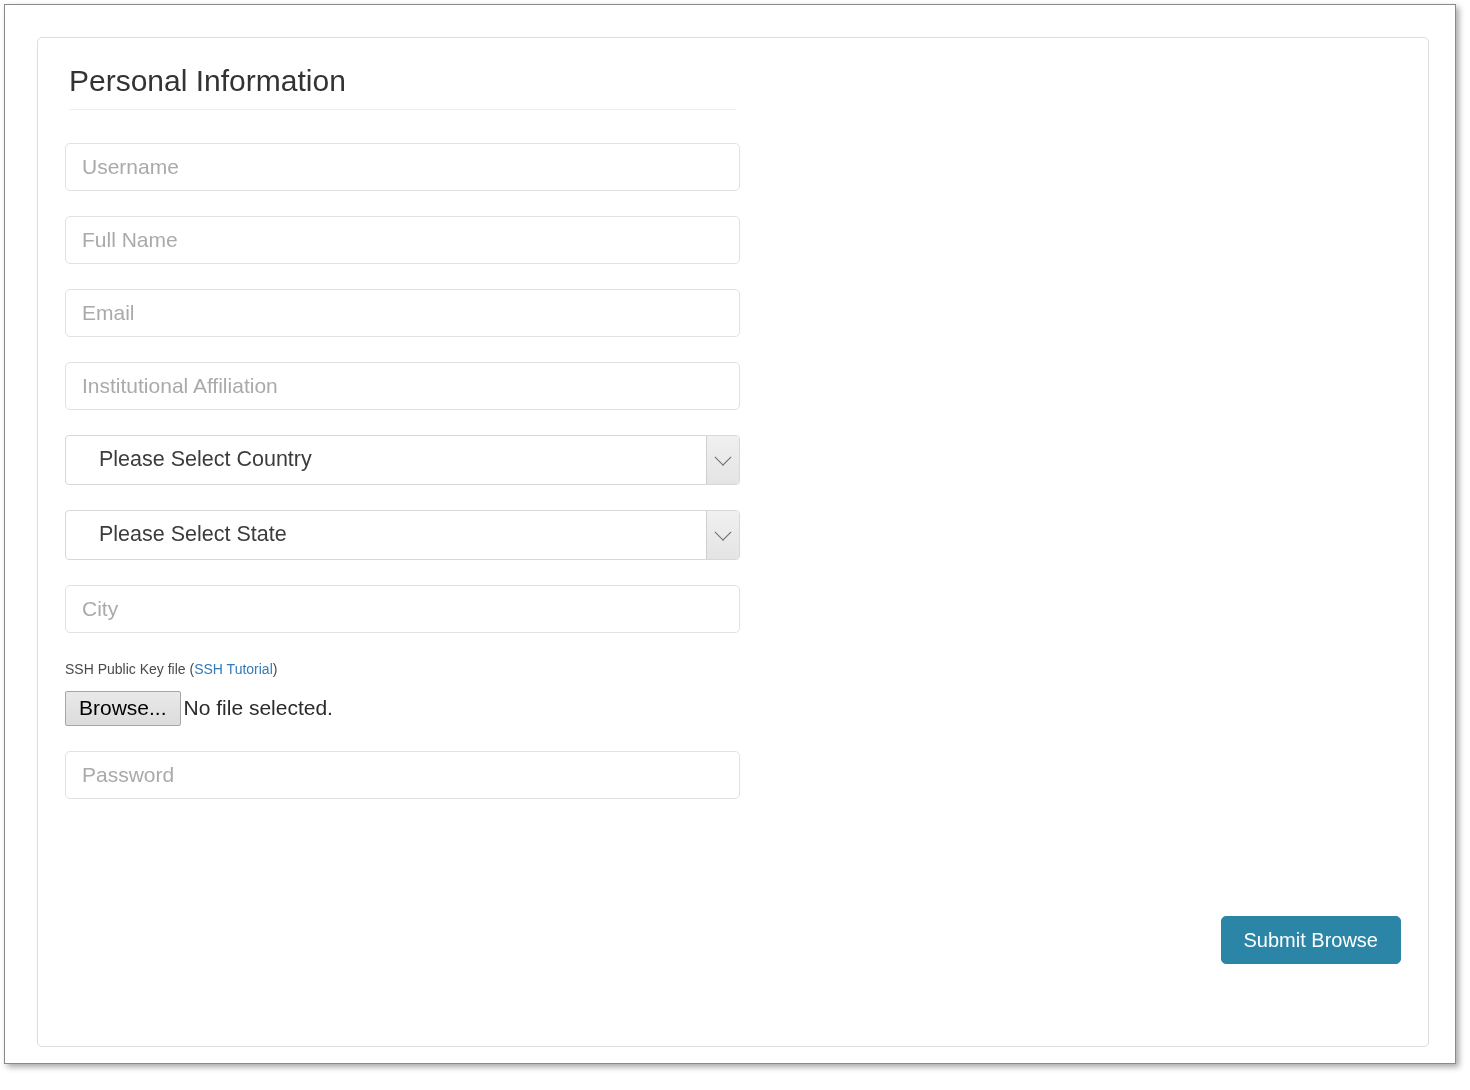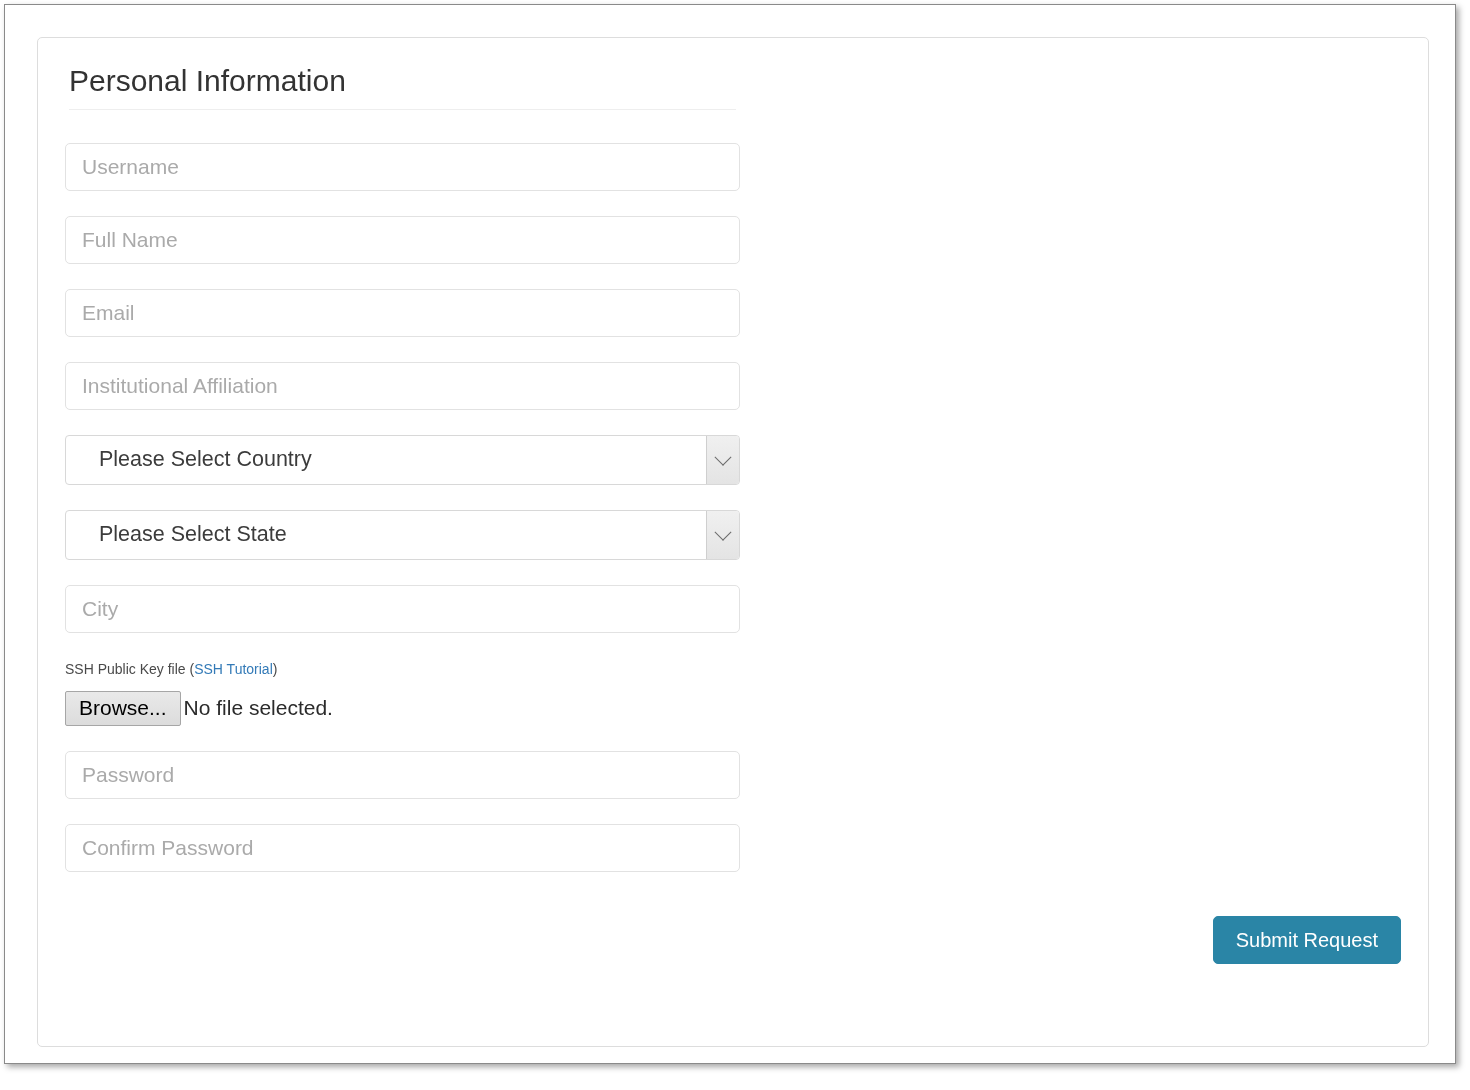--- a/index.html
+++ b/index.html
@@ -312,9 +312,6 @@
           <input class="form-control" type="text" placeholder="Password" style="">
         </div>
 
-        <div class="field">
-          <input class="form-control" type="text" placeholder="Confirm Password" style="">
-        </div>
 
       </div>
 

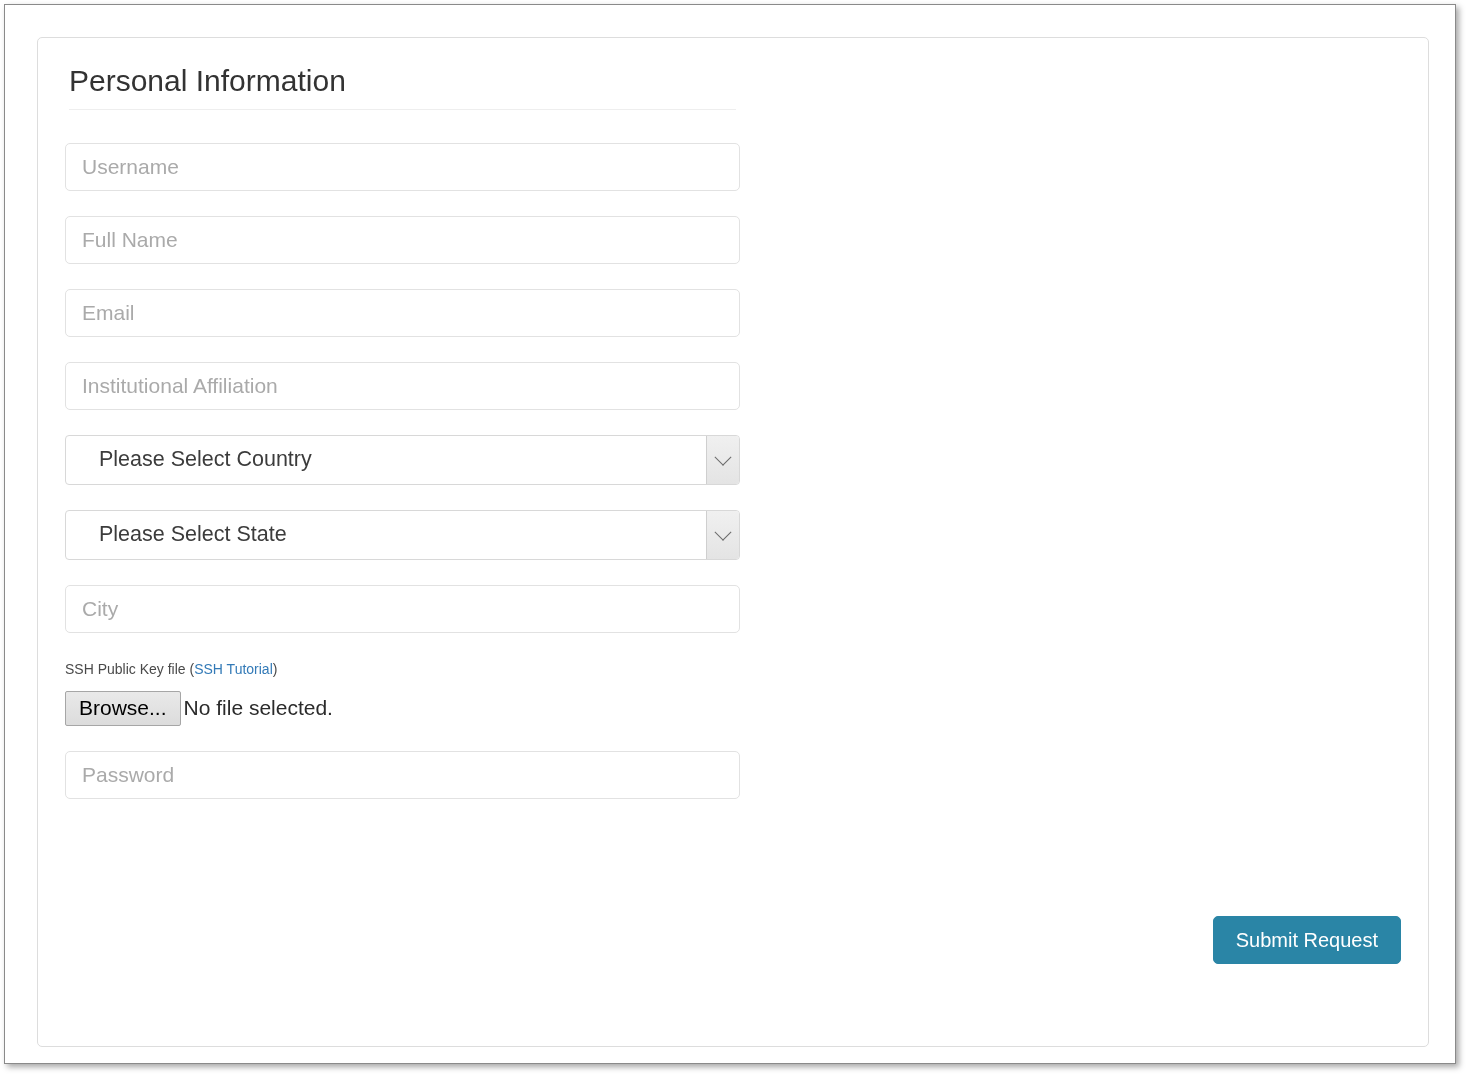--- a/index.html
+++ b/index.html
@@ -317,7 +317,7 @@
 
 
       <div id="submit-row">
-        <button id="submit-button">Submit Request</button>
+        <button id="submit-button">Submit Browse</button>
       </div>
 
     </div>

